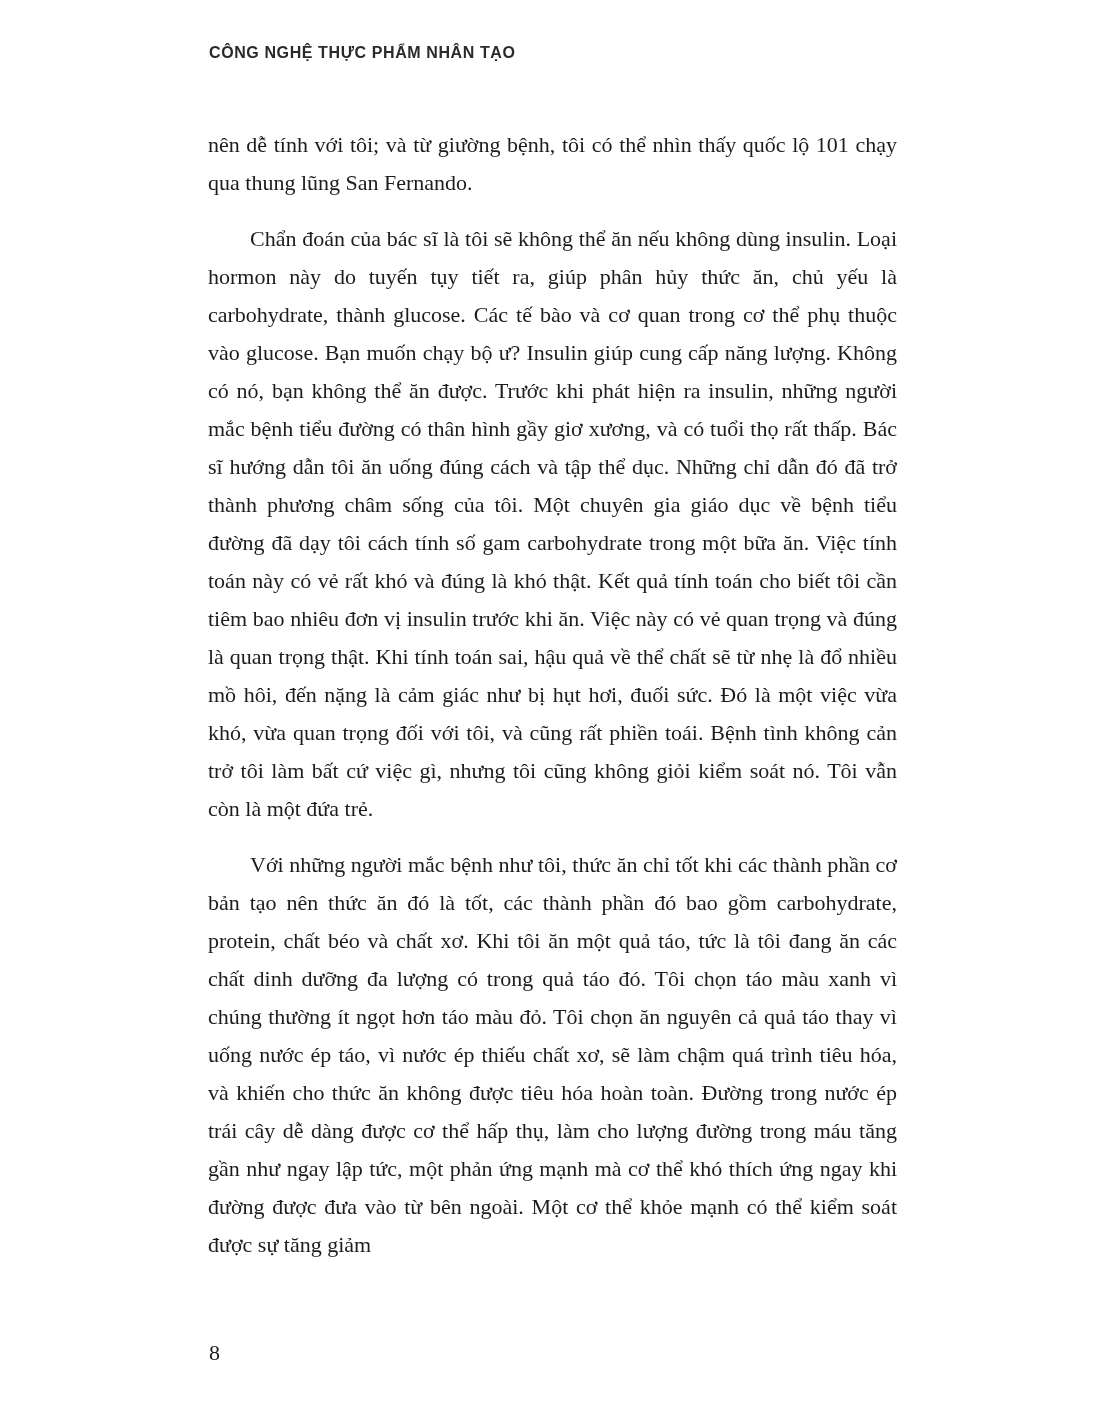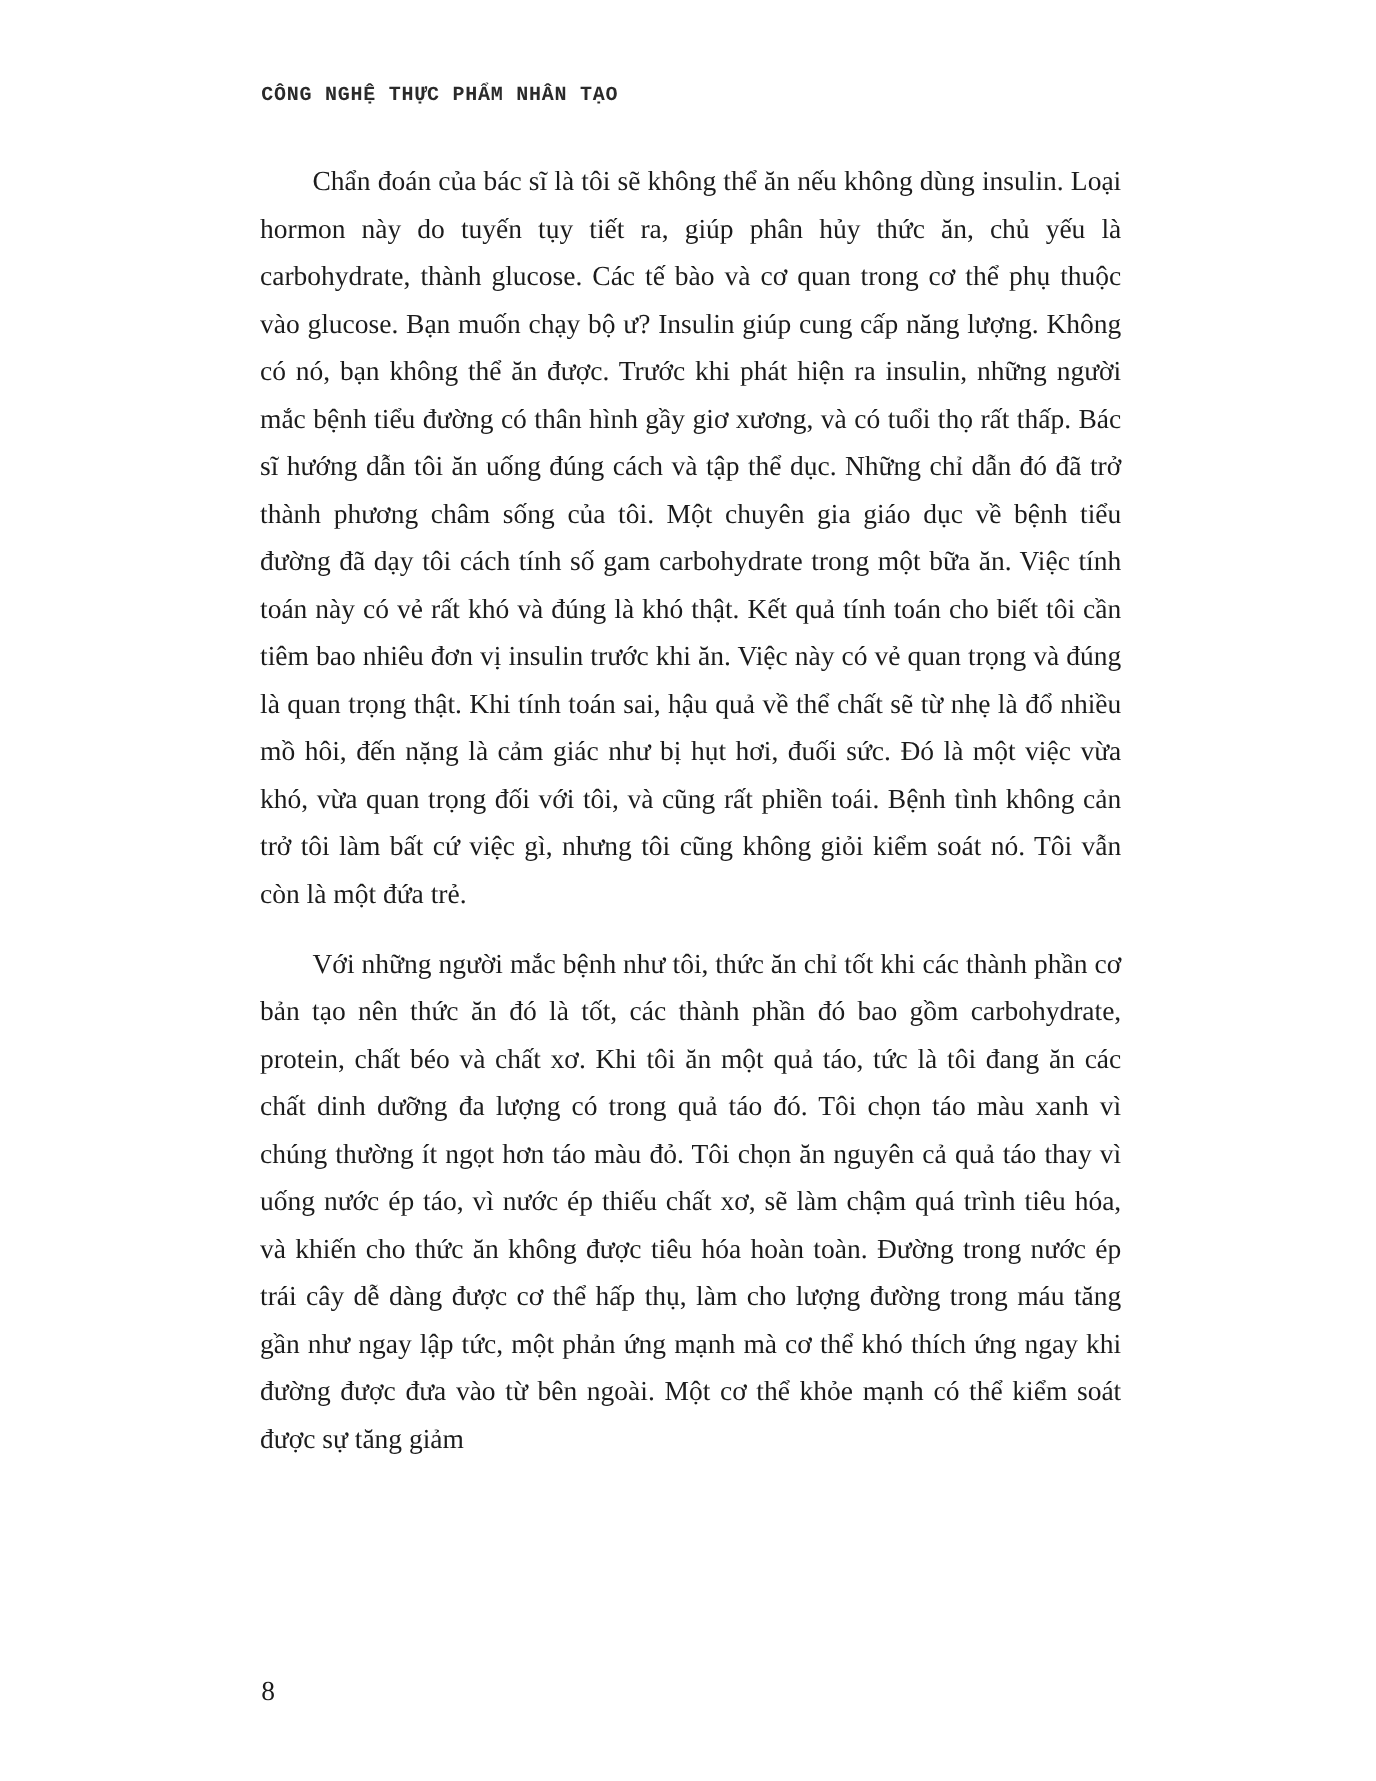--- a/index.html
+++ b/index.html
@@ -19,9 +19,9 @@
   }
   .running-head {
     position: absolute;
-    top: 67px;
+    top: 44px;
     left: 209px;
-    font-family: Liberation Mono, monospace;
+    font-family: Liberation Sans, sans-serif;
     font-size: 16px;
     font-weight: 600;
     letter-spacing: 0.6px;

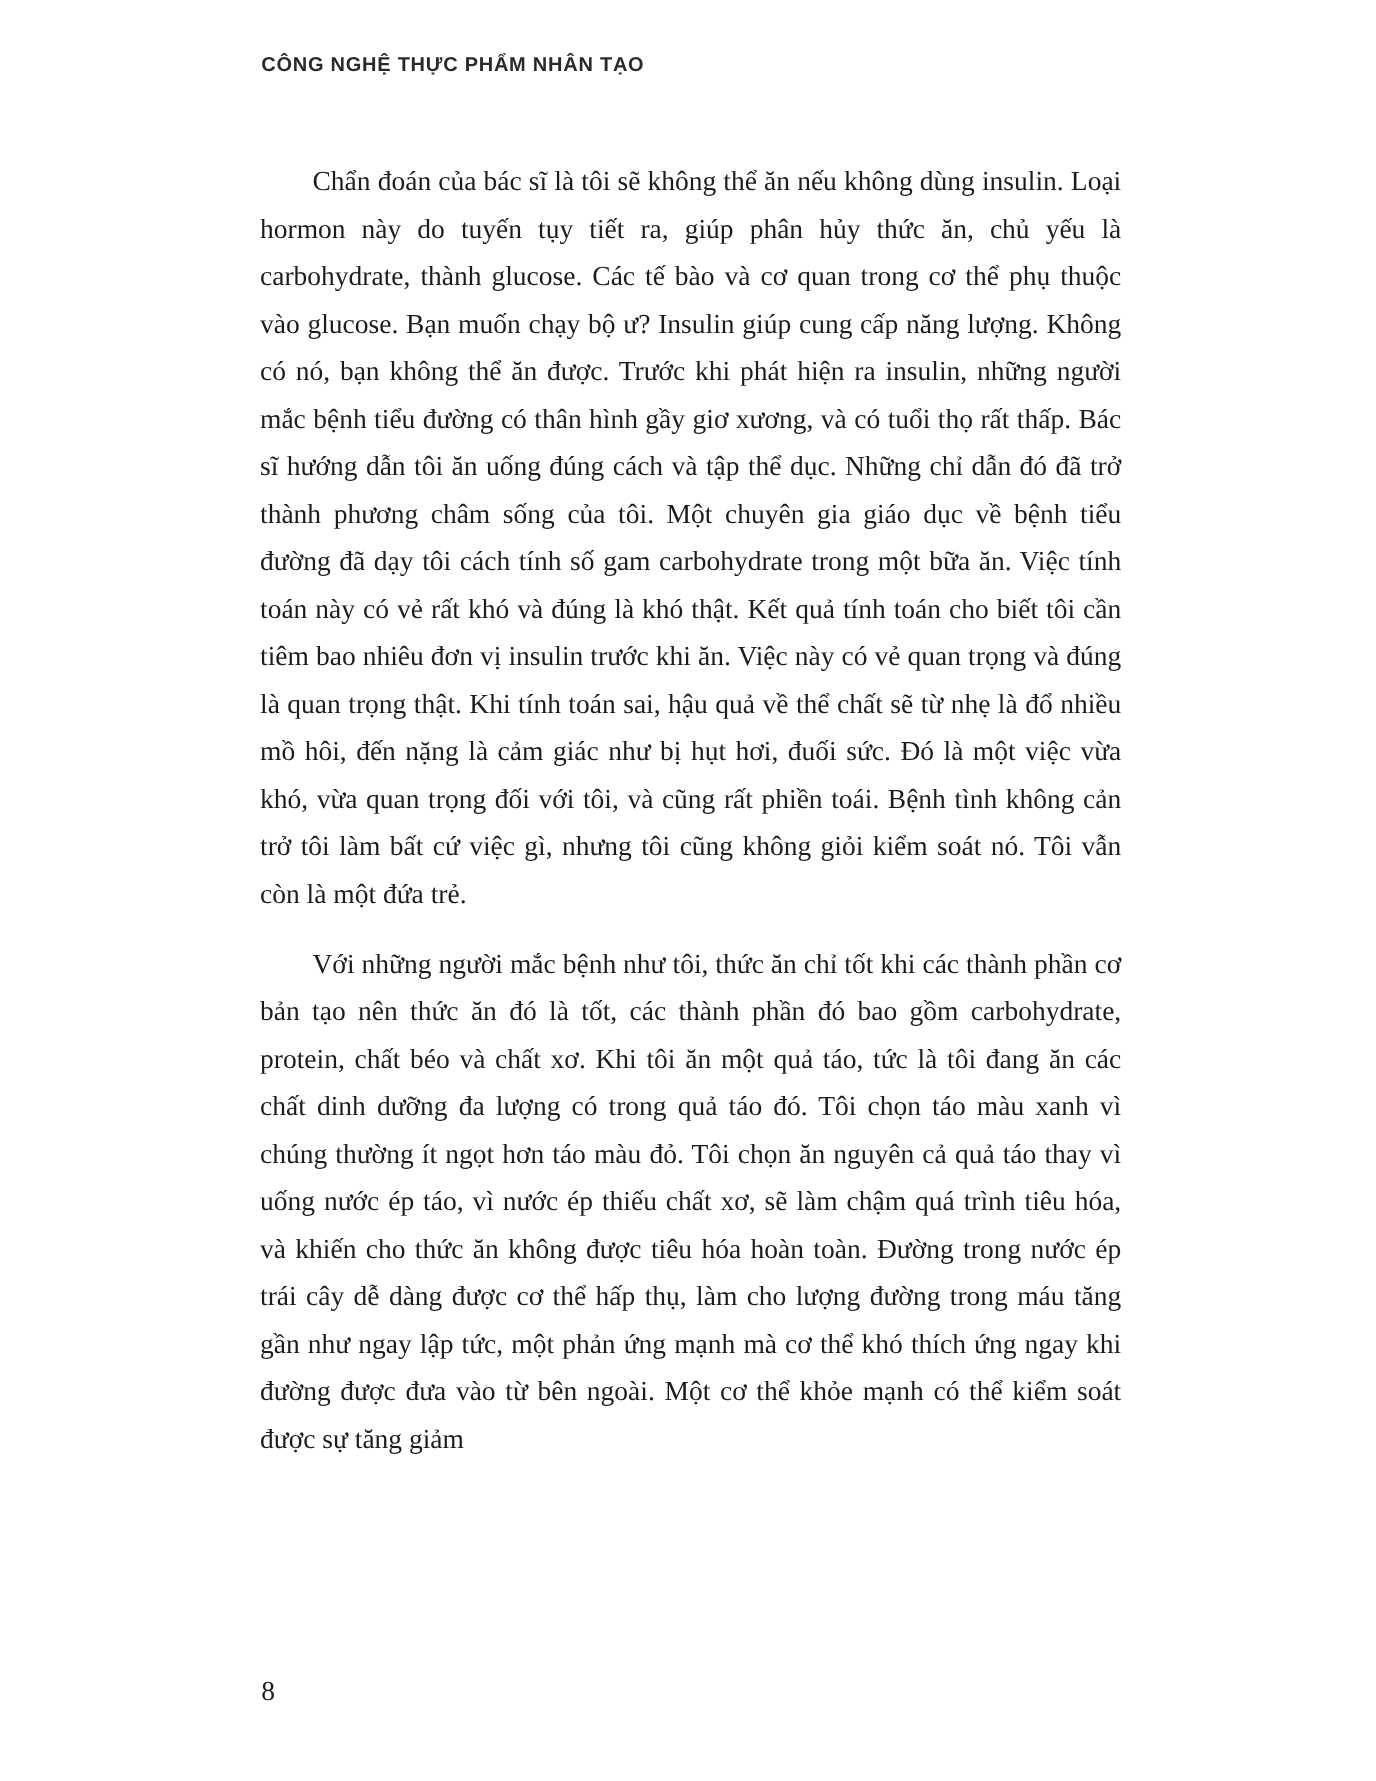--- a/index.html
+++ b/index.html
@@ -60,6 +60,7 @@
   <div class="running-head">CÔNG NGHỆ THỰC PHẨM NHÂN TẠO</div>
 
   <div class="body-text">
+    <p class="no-indent">nên dễ tính với tôi; và từ giường bệnh, tôi có thể nhìn thấy quốc lộ 101 chạy qua thung lũng San Fernando.</p>
     <p>Chẩn đoán của bác sĩ là tôi sẽ không thể ăn nếu không dùng insulin. Loại hormon này do tuyến tụy tiết ra, giúp phân hủy thức ăn, chủ yếu là carbohydrate, thành glucose. Các tế bào và cơ quan trong cơ thể phụ thuộc vào glucose. Bạn muốn chạy bộ ư? Insulin giúp cung cấp năng lượng. Không có nó, bạn không thể ăn được. Trước khi phát hiện ra insulin, những người mắc bệnh tiểu đường có thân hình gầy giơ xương, và có tuổi thọ rất thấp. Bác sĩ hướng dẫn tôi ăn uống đúng cách và tập thể dục. Những chỉ dẫn đó đã trở thành phương châm sống của tôi. Một chuyên gia giáo dục về bệnh tiểu đường đã dạy tôi cách tính số gam carbohydrate trong một bữa ăn. Việc tính toán này có vẻ rất khó và đúng là khó thật. Kết quả tính toán cho biết tôi cần tiêm bao nhiêu đơn vị insulin trước khi ăn. Việc này có vẻ quan trọng và đúng là quan trọng thật. Khi tính toán sai, hậu quả về thể chất sẽ từ nhẹ là đổ nhiều mồ hôi, đến nặng là cảm giác như bị hụt hơi, đuối sức. Đó là một việc vừa khó, vừa quan trọng đối với tôi, và cũng rất phiền toái. Bệnh tình không cản trở tôi làm bất cứ việc gì, nhưng tôi cũng không giỏi kiểm soát nó. Tôi vẫn còn là một đứa trẻ.</p>
     <p>Với những người mắc bệnh như tôi, thức ăn chỉ tốt khi các thành phần cơ bản tạo nên thức ăn đó là tốt, các thành phần đó bao gồm carbohydrate, protein, chất béo và chất xơ. Khi tôi ăn một quả táo, tức là tôi đang ăn các chất dinh dưỡng đa lượng có trong quả táo đó. Tôi chọn táo màu xanh vì chúng thường ít ngọt hơn táo màu đỏ. Tôi chọn ăn nguyên cả quả táo thay vì uống nước ép táo, vì nước ép thiếu chất xơ, sẽ làm chậm quá trình tiêu hóa, và khiến cho thức ăn không được tiêu hóa hoàn toàn. Đường trong nước ép trái cây dễ dàng được cơ thể hấp thụ, làm cho lượng đường trong máu tăng gần như ngay lập tức, một phản ứng mạnh mà cơ thể khó thích ứng ngay khi đường được đưa vào từ bên ngoài. Một cơ thể khỏe mạnh có thể kiểm soát được sự tăng giảm</p>
   </div>

